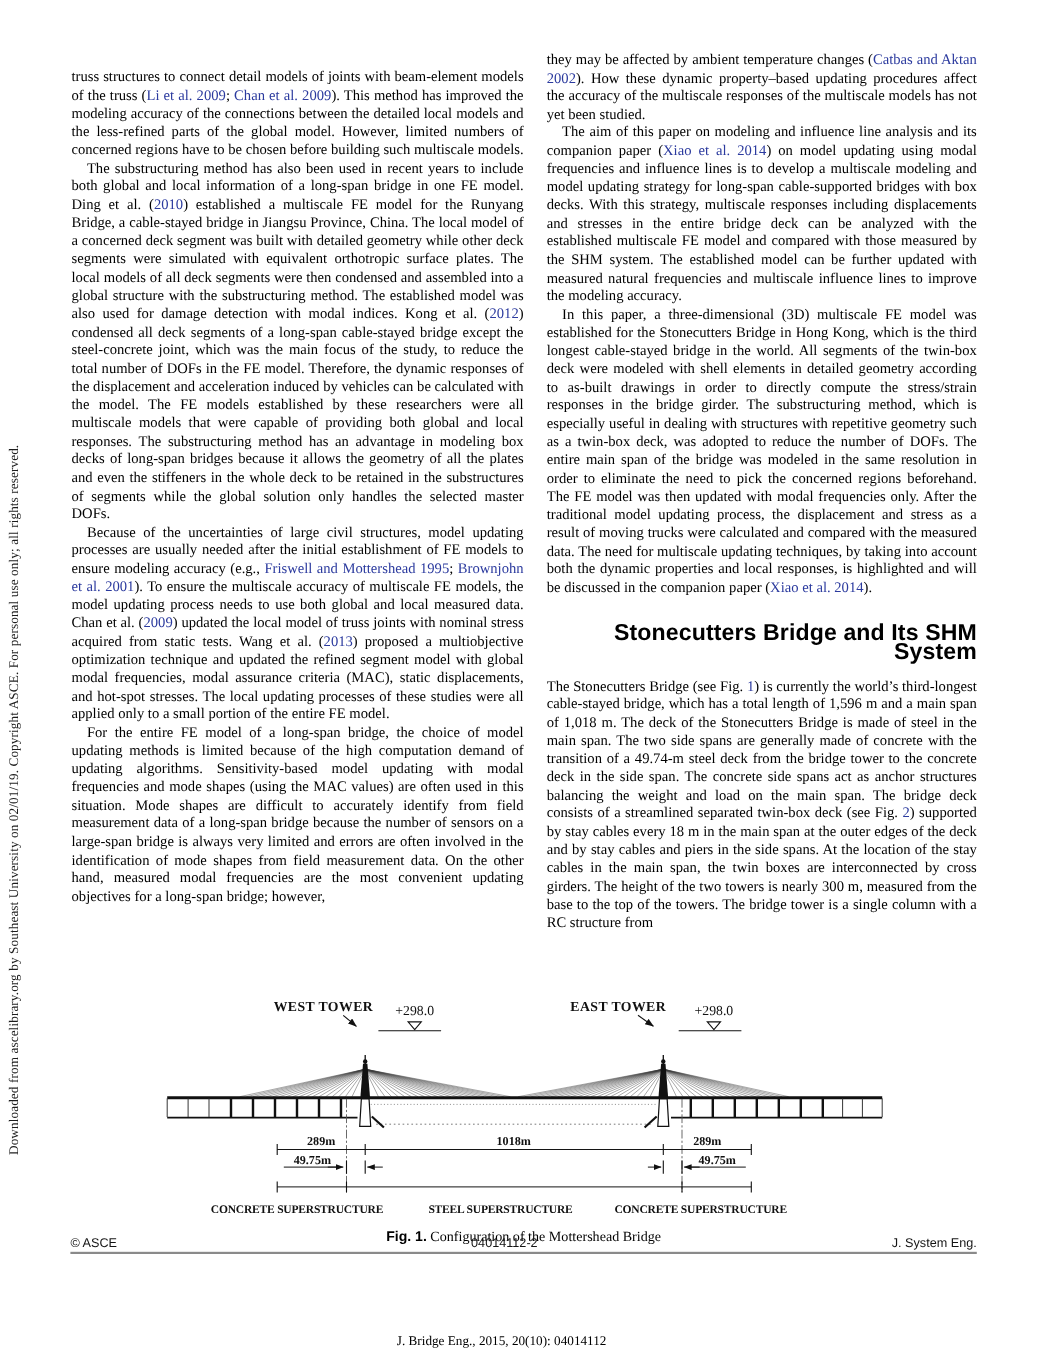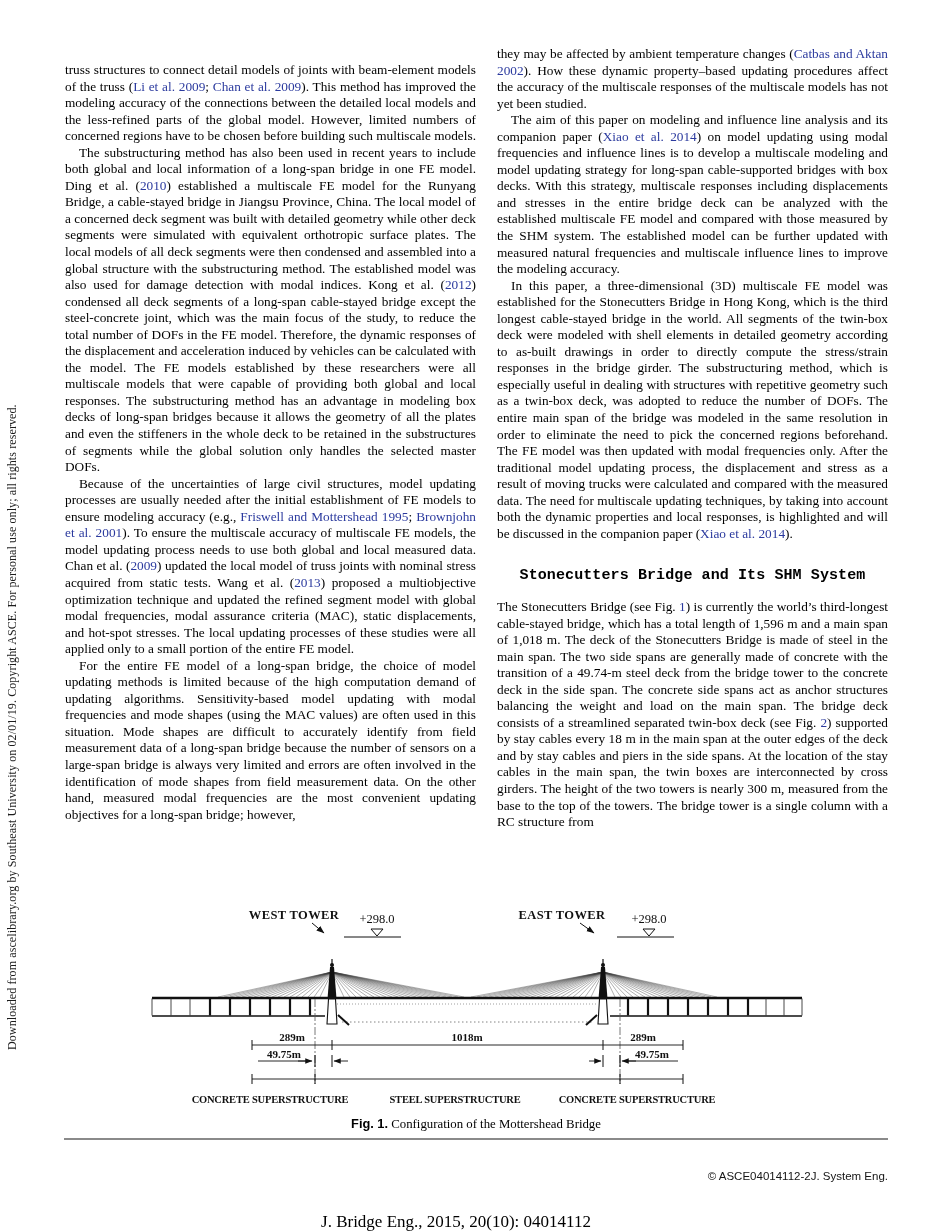--- a/index.html
+++ b/index.html
@@ -21,8 +21,8 @@
   p.indent{text-indent:14px;}
   a.ref-link{color:var(--link,#2b3a9e); text-decoration:none; cursor:pointer;}
   h2.section-heading{
-    font-family:Liberation Mono, monospace; font-size:15px; font-weight:bold;
-    margin:26px 0 14px 0; text-align:center; letter-spacing:0.1px;
+    font-family:Liberation Sans, sans-serif; font-size:21px; font-weight:bold;
+    margin:26px 0 14px 0; text-align:right; letter-spacing:0.1px;
   }
   
   #figure-wrap{position:absolute; left:60px; top:903px; width:835px; height:212px;text-align:right;}

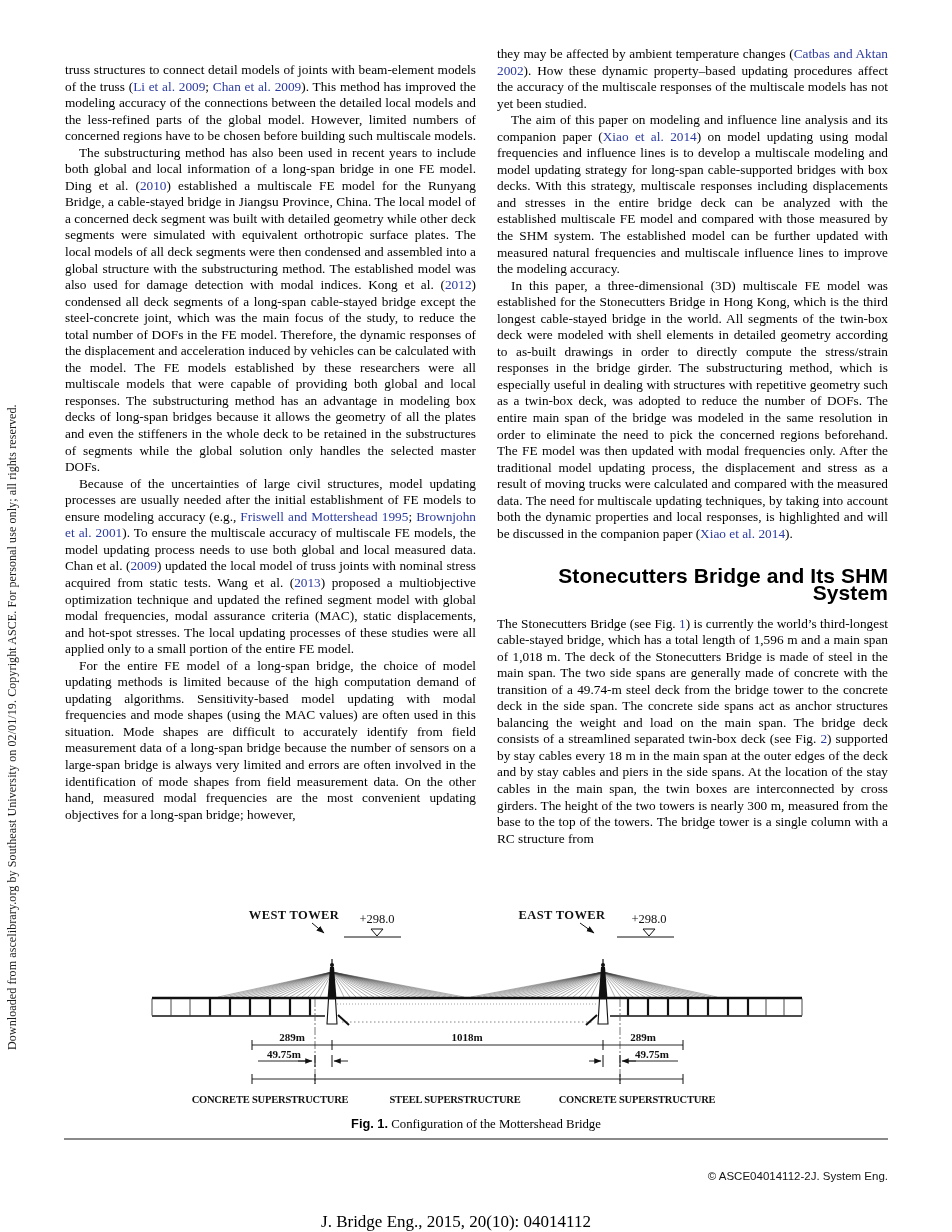--- a/index.html
+++ b/index.html
@@ -38,9 +38,9 @@
   #caption .cap-prefix{font-family:"Liberation Sans", sans-serif; font-weight:bold;text-align:right;}
   #rule{position:absolute; top:1138px; left:64px; width:824px; height:2px; background:#8a8a8a;}
   #footer{
-    position:absolute; top:1170px; left:64px; width:824px;
+    position:absolute; top:1125px; left:64px; width:824px;
     font-family:"Liberation Sans", sans-serif; font-size:11.5px; color:#141414;
-    display:flex; justify-content:flex-end; align-items:baseline;
+    display:flex; justify-content:space-between; align-items:baseline;
   }
   #citation{position:absolute; top:1212px; left:0; width:912px; text-align:center; font-size:17px;}
 </style>

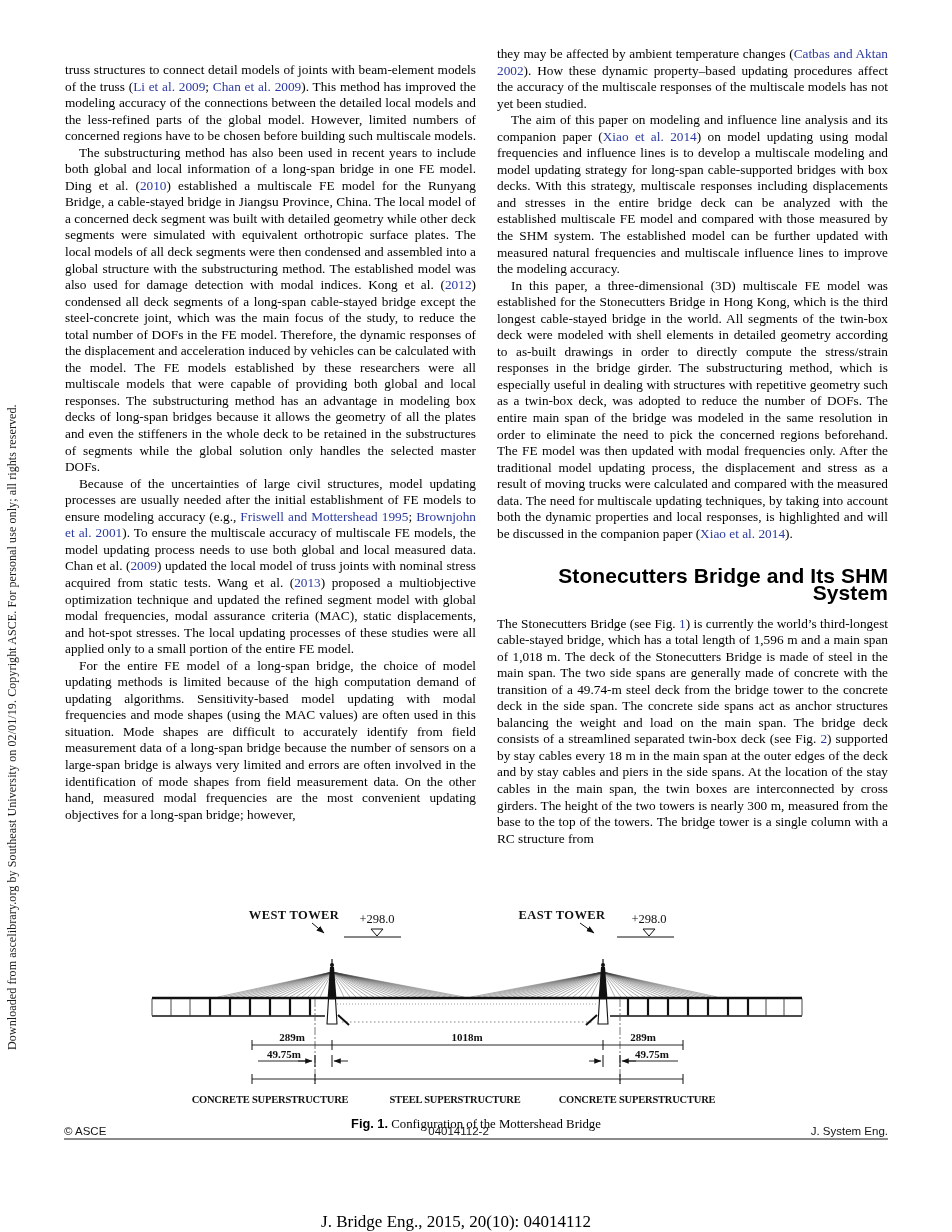--- a/index.html
+++ b/index.html
@@ -42,7 +42,7 @@
     font-family:"Liberation Sans", sans-serif; font-size:11.5px; color:#141414;
     display:flex; justify-content:space-between; align-items:baseline;
   }
-  #citation{position:absolute; top:1212px; left:0; width:912px; text-align:center; font-size:17px;}
+  #citation{position:absolute; top:1212px; left:0; width:912px; text-align:center; font-size:12px;}
 </style>
 </head>
 <body>

